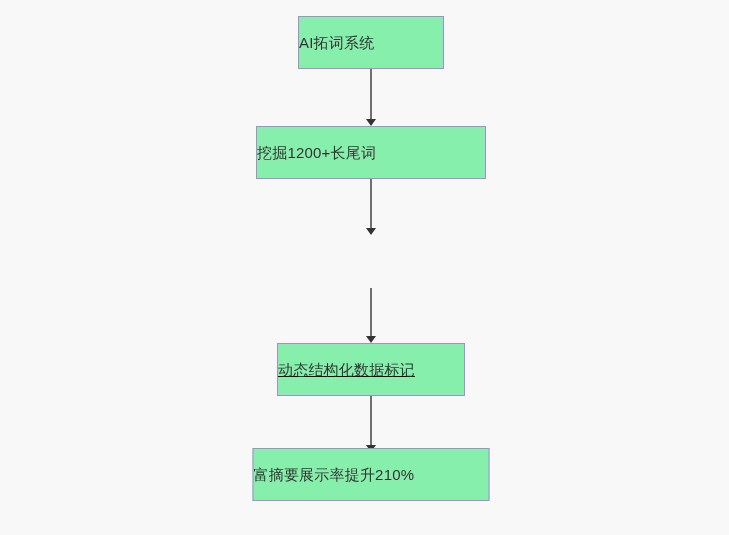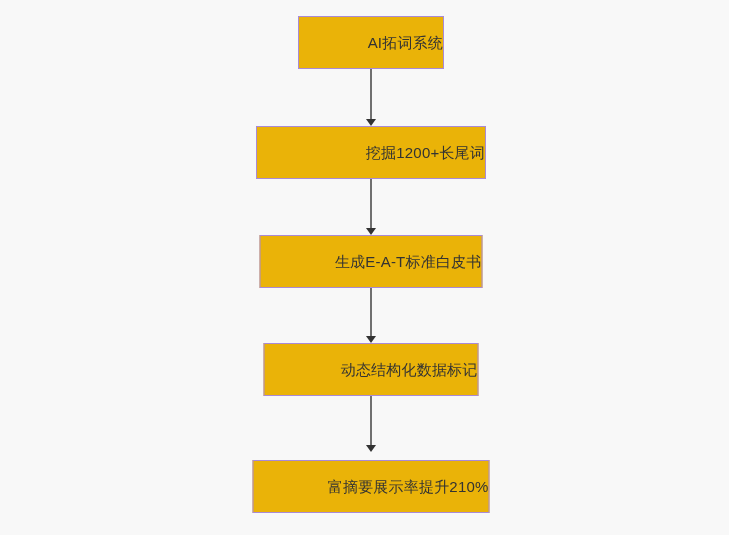--- a/index.html
+++ b/index.html
@@ -21,11 +21,11 @@
   .node-box {
     position: absolute;
     box-sizing: border-box;
-    background: #eab308;
+    background: #86efac;
     border: 1.5px solid #a98ad6;
     display: flex;
     align-items: center;
-    justify-content: flex-end;
+    justify-content: flex-start;
     height: 53px;
     transform: translateX(-50%);
   }

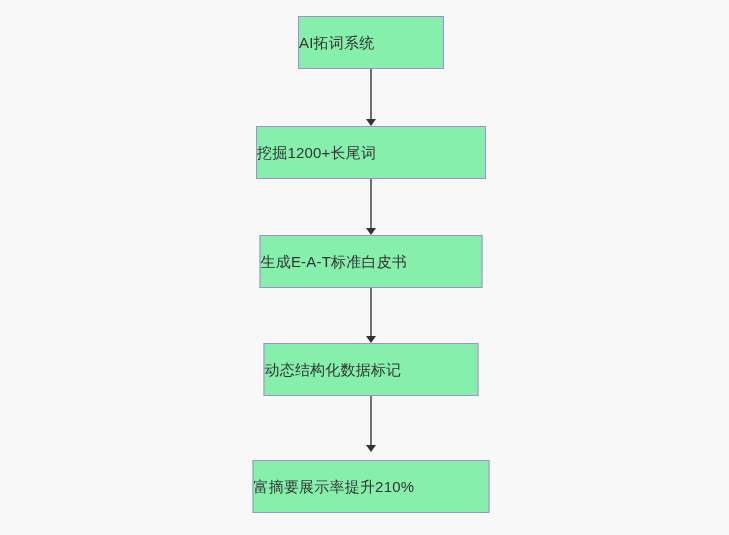--- a/index.html
+++ b/index.html
@@ -91,9 +91,6 @@
     <span class="node-label">挖掘1200+长尾词</span>
   </div>
 
-  <div class="node-box" style="left:371px; top:235px; width:223px;">
-    <span class="node-label">生成E-A-T标准白皮书</span>
-  </div>
 
   <div class="node-box" style="left:371px; top:343px; width:215px;">
     <span class="node-label">动态结构化数据标记</span>

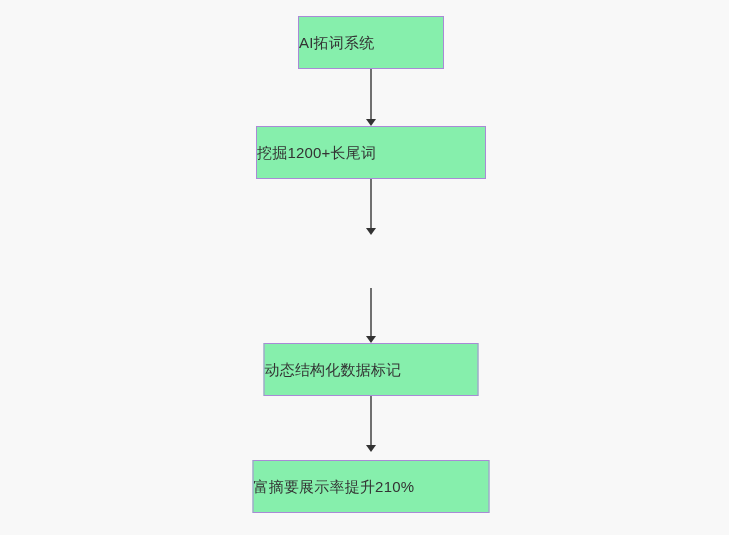--- a/index.html
+++ b/index.html
@@ -92,7 +92,7 @@
   </div>
 
 
-  <div class="node-box" style="left:371px; top:343px; width:215px;">
+  <div class="node-box" style="left:371px; top:343px; width:188px;text-decoration:underline;">
     <span class="node-label">动态结构化数据标记</span>
   </div>
 

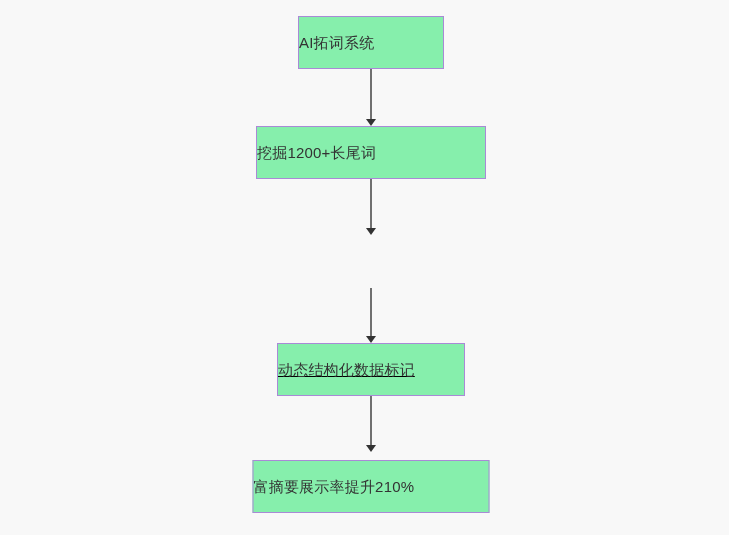--- a/index.html
+++ b/index.html
@@ -96,7 +96,7 @@
     <span class="node-label">动态结构化数据标记</span>
   </div>
 
-  <div class="node-box" style="left:371px; top:460px; width:237px;">
+  <div class="node-box" style="left:371px; top:448px; width:237px;">
     <span class="node-label">富摘要展示率提升210%</span>
   </div>
 

